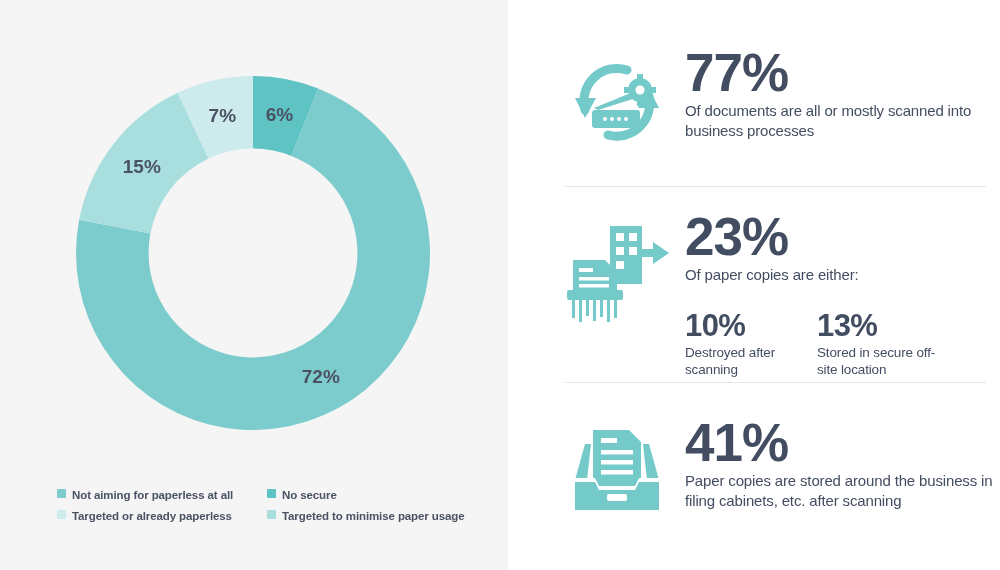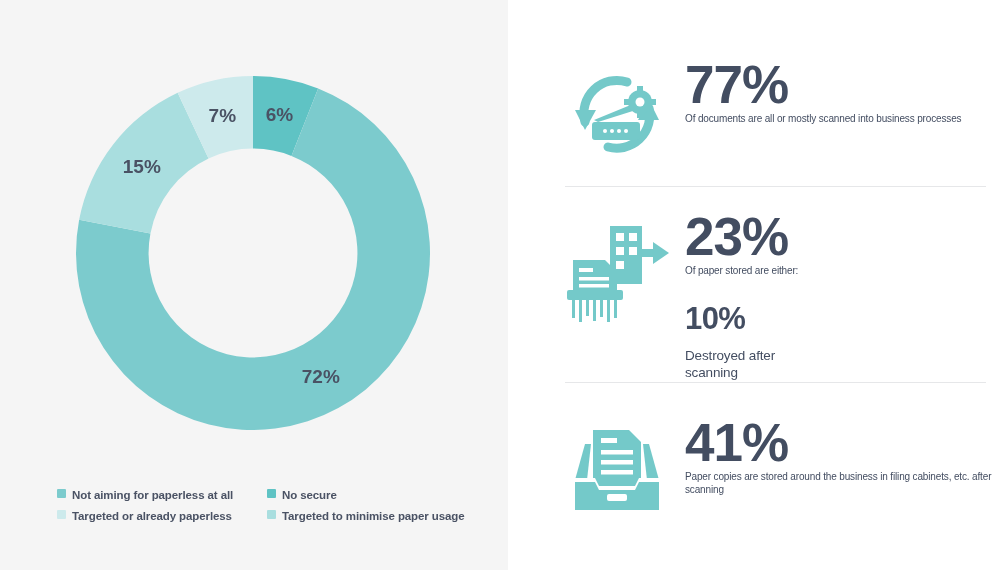--- a/index.html
+++ b/index.html
@@ -78,7 +78,7 @@
   .d1{top:186px;}
   .d2{top:382px;}
 
-  .blk1{top:60px;}
+  .blk1{top:48px;}
   .blk2{top:212px;justify-content:center;}
   .blk3{top:418px;justify-content:space-between;}
 </style>

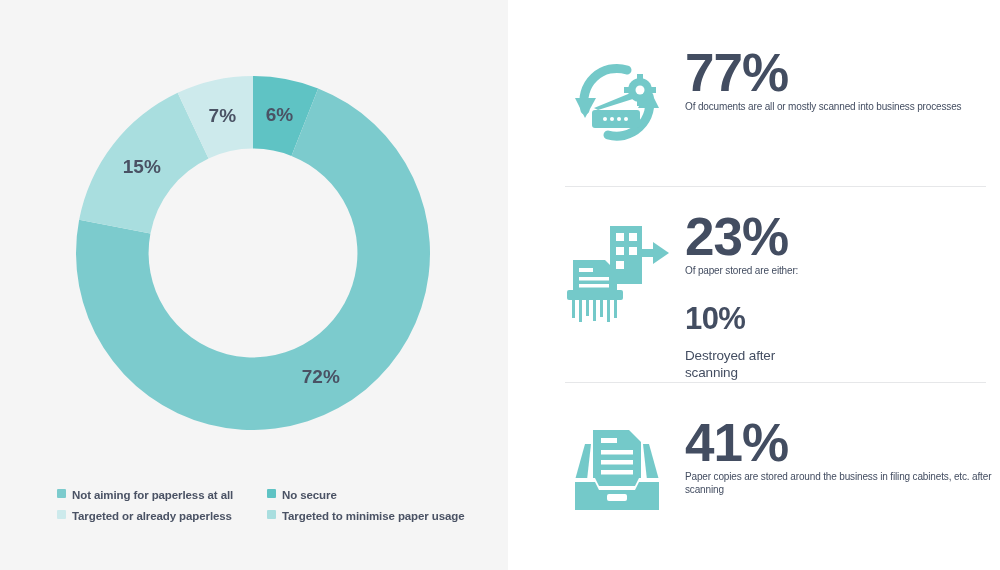--- a/index.html
+++ b/index.html
@@ -59,7 +59,7 @@
     font-family:"Liberation Sans", sans-serif;
   }
   .stat-desc{
-    font-size:10px;color:#434d61;line-height:1.28;
+    font-size:15px;color:#434d61;line-height:1.28;
     margin-top:3px;letter-spacing:-0.15px;
   }
   .sub-stats{display:flex;margin-top:14px;}

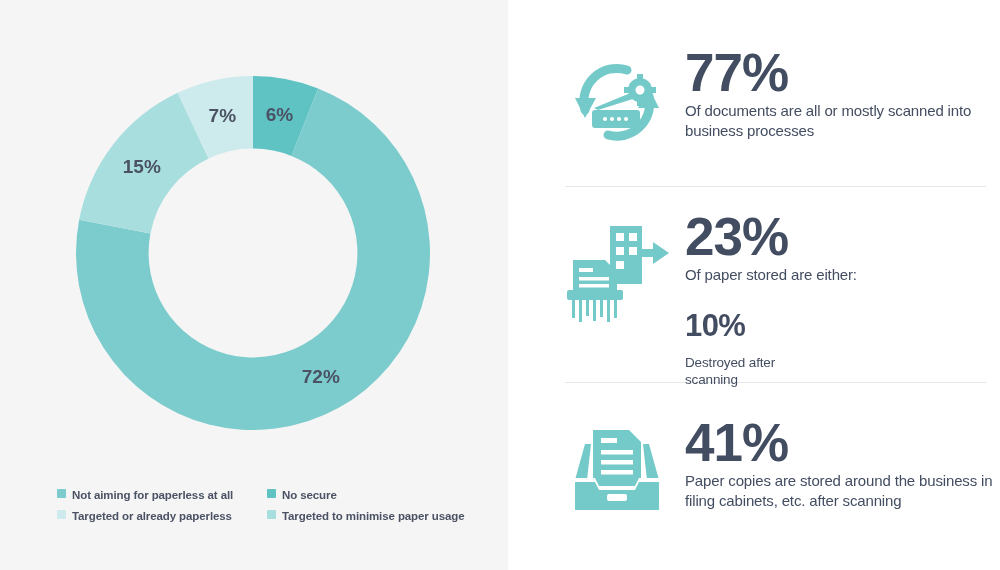--- a/index.html
+++ b/index.html
@@ -202,7 +202,7 @@
       </div>
       <div class="stat-body">
         <div class="big-number">23%</div>
-        <div class="stat-desc">Of paper stored are either:</div>
+        <div class="stat-desc">Of paper copies are either:</div>
         <div class="sub-stats">
           <div class="sub-stat">
             <div class="sub-number">10%</div>

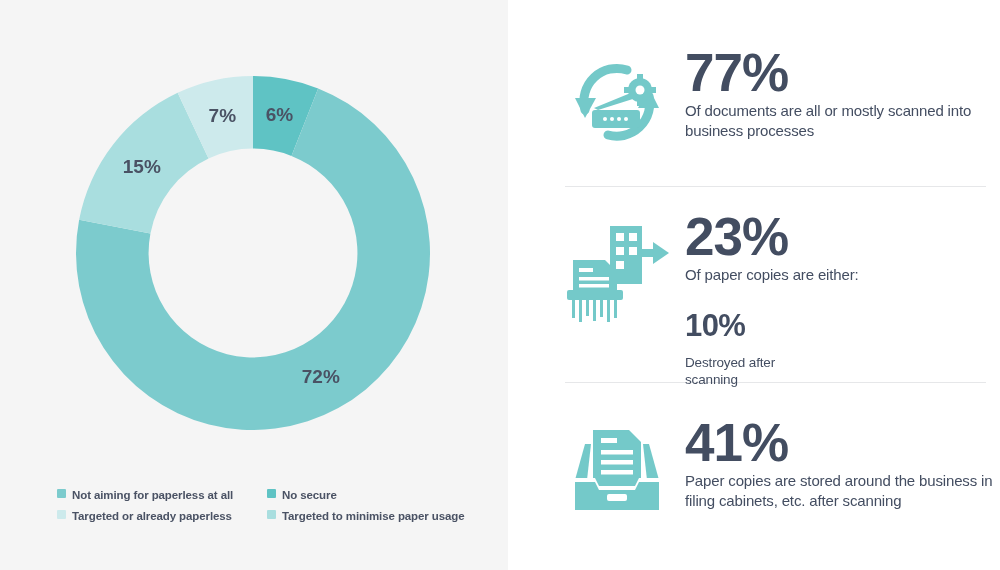--- a/index.html
+++ b/index.html
@@ -208,6 +208,10 @@
             <div class="sub-number">10%</div>
             <div class="sub-desc">Destroyed after scanning</div>
           </div>
+          <div class="sub-stat">
+            <div class="sub-number">13%</div>
+            <div class="sub-desc">Stored in secure off-site location</div>
+          </div>
         </div>
       </div>
     </div>

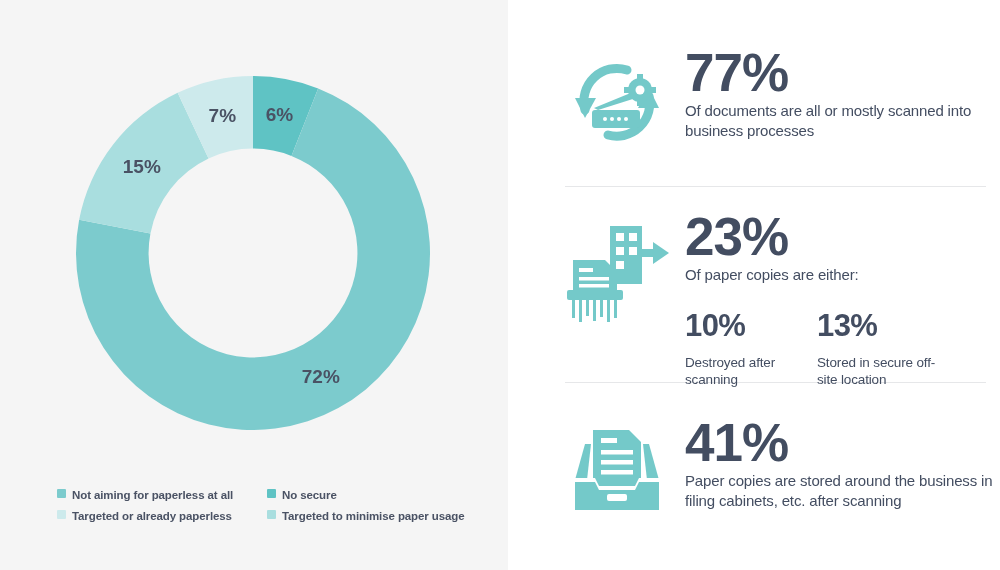--- a/index.html
+++ b/index.html
@@ -69,7 +69,7 @@
     line-height:1;letter-spacing:-0.6px;margin-top:11px;
   }
   .sub-desc{
-    font-size:13.5px;color:#434d61;line-height:1.28;margin-top:13px;
+    font-size:13.5px;color:#434d61;line-height:1.28;margin-top:3px;
     letter-spacing:-0.15px;
   }
   .divider{

